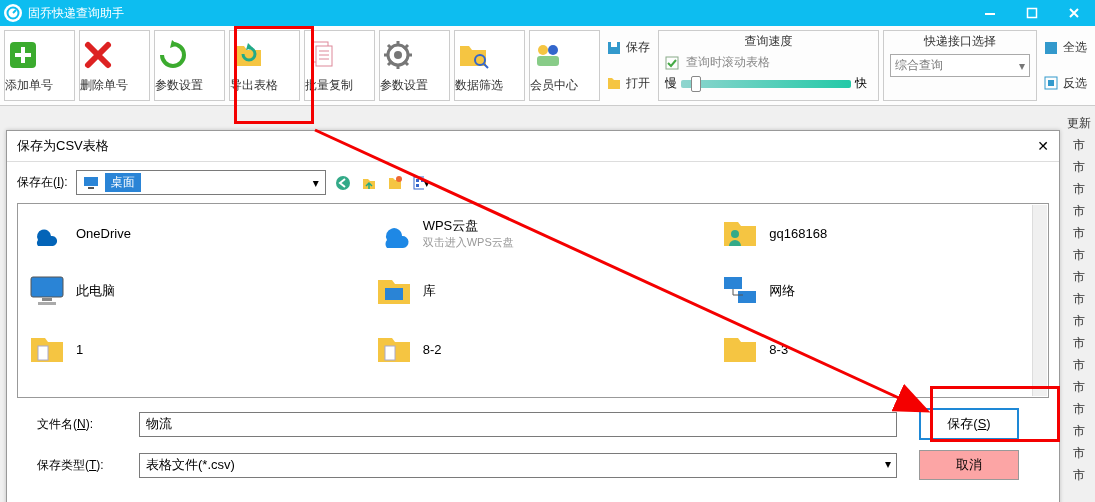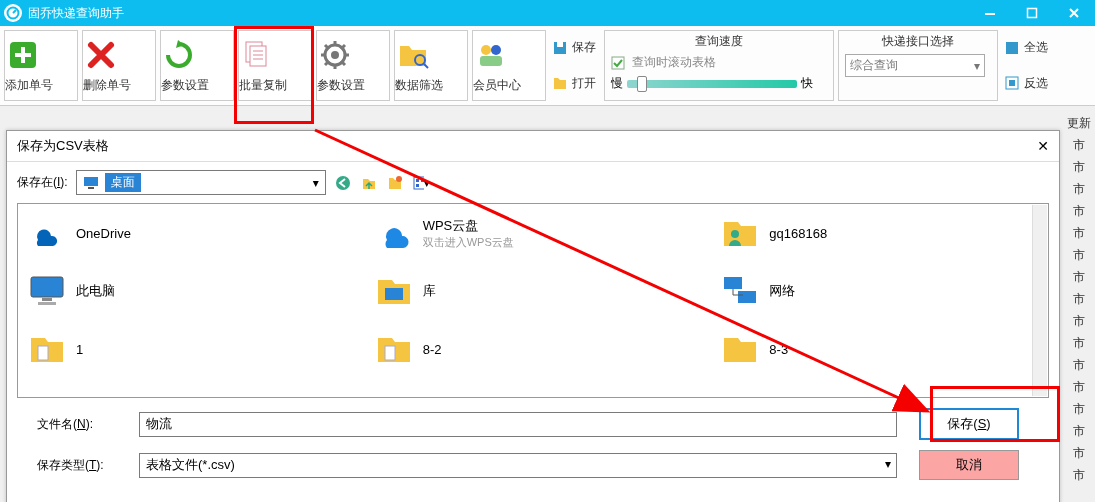--- a/index.html
+++ b/index.html
@@ -113,6 +113,16 @@
   <div class="tb-btn">
     <span class="ico">
         <svg width="34" height="34">
+          <path d="M4 12 L4 28 L30 28 L30 12 L16 12 L13 8 L4 8 Z" fill="#f5c542"></path>
+          <path d="M18 10 A6 6 0 1 1 12 16" fill="none" stroke="#2a8" stroke-width="3"></path>
+          <path d="M17 5 L22 10 L15 12 Z" fill="#2a8"></path>
+        </svg>
+      </span>
+    <span>导出表格</span>
+  </div>
+  <div class="tb-btn">
+    <span class="ico">
+        <svg width="34" height="34">
           <rect x="6" y="4" width="16" height="20" fill="#fff" stroke="#d89"></rect>
           <rect x="10" y="8" width="16" height="20" fill="#fff" stroke="#d89"></rect>
           <path d="M13 13h10M13 17h10M13 21h10" stroke="#d89"></path>

